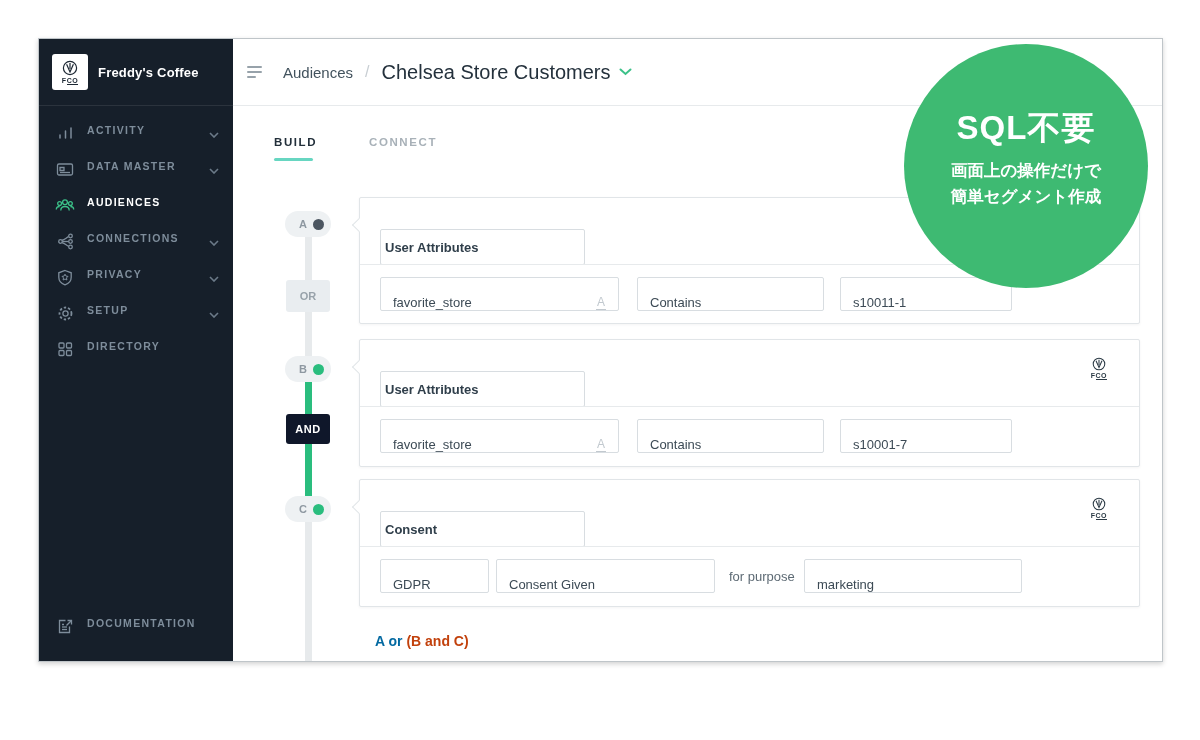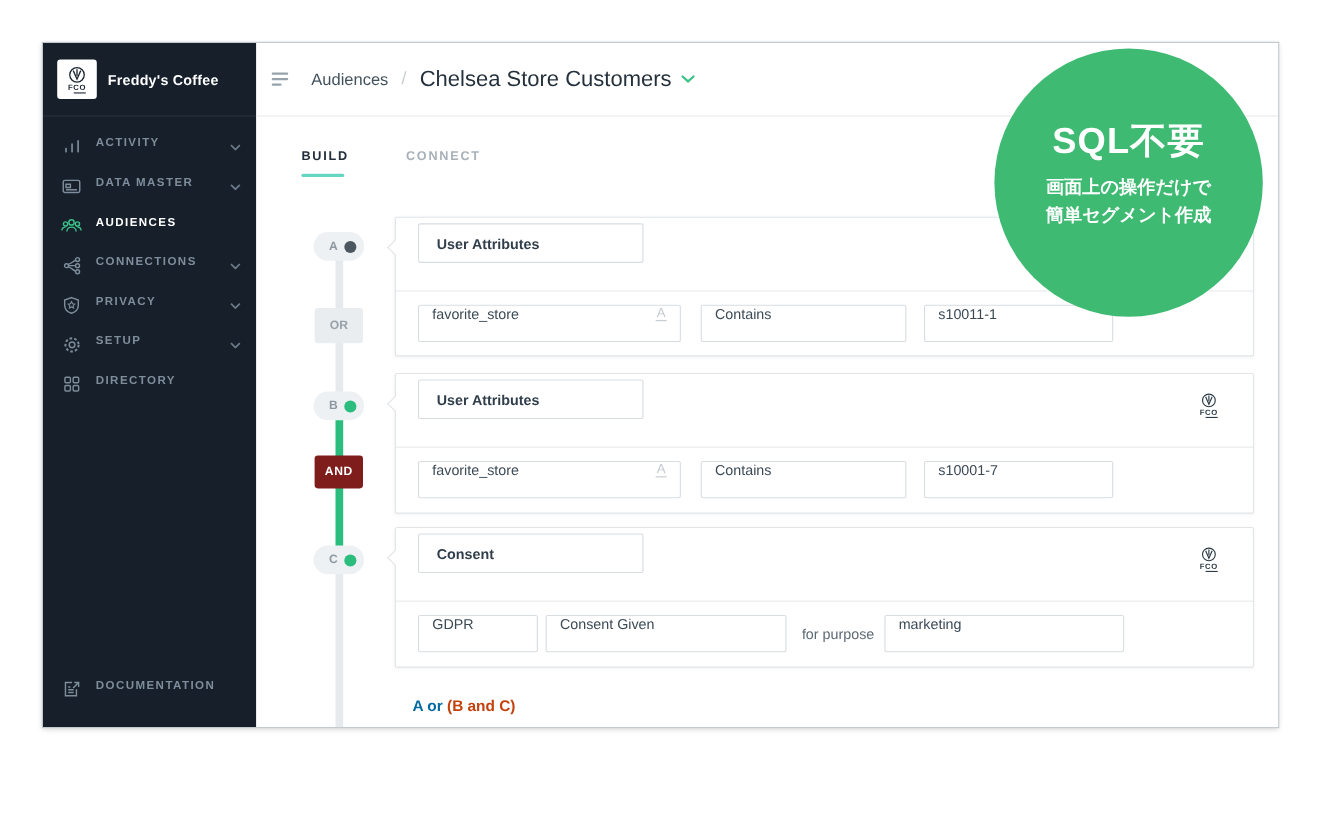--- a/index.html
+++ b/index.html
@@ -67,8 +67,8 @@
   .notch { position:absolute; left:-6px; top:22px; width:10px; height:10px; background:#fff;
            border-left:1px solid #e1e5e8; border-bottom:1px solid #e1e5e8; transform:rotate(45deg); }
   .card-header { position:relative; height:66px; }
-  .select-box { position:absolute; left:20px; top:5px; width:205px; height:36px; border:1px solid #d8dde1; border-radius:2px;
-                display:flex; align-items:center; padding:0 16px; font-size:13px; font-weight:bold; color:#2f3e4a; cursor:pointer; }
+  .select-box { position:absolute; left:20px; top:31px; width:205px; height:36px; border:1px solid #d8dde1; border-radius:2px;
+                display:flex; align-items:center; padding:0 4px; font-size:13px; font-weight:bold; color:#2f3e4a; cursor:pointer; }
   .card-brand { position:absolute; right:32px; top:17px; color:#2b3a45; }
   .card-row { position:relative; border-top:1px solid #e7eaec; height:60px; }
   .fbox { position:absolute; top:12px; height:34px; border:1px solid #d8dde1; border-radius:2px; background:#fff;

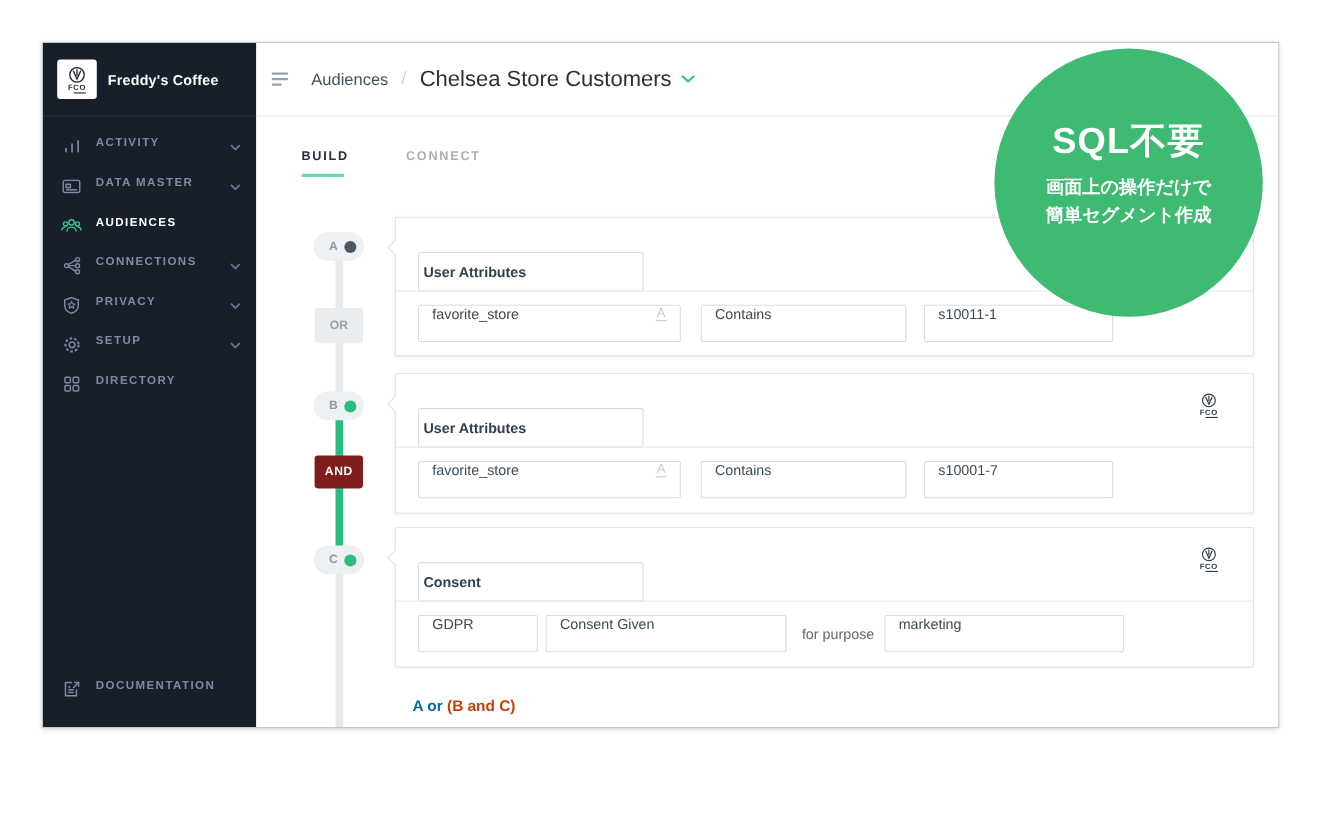--- a/index.html
+++ b/index.html
@@ -72,7 +72,7 @@
   .card-brand { position:absolute; right:32px; top:17px; color:#2b3a45; }
   .card-row { position:relative; border-top:1px solid #e7eaec; height:60px; }
   .fbox { position:absolute; top:12px; height:34px; border:1px solid #d8dde1; border-radius:2px; background:#fff;
-          display:flex; align-items:flex-start; padding:0 12px; font-size:13px; color:#3c4a55; cursor:pointer; }
+          display:flex; align-items:flex-end; padding:0 12px; font-size:13px; color:#3c4a55; cursor:pointer; }
   .type-a { margin-left:auto; font-size:12px; color:#c2c9cf; border-bottom:1px solid #c2c9cf; line-height:1.1; padding:0 1px; }
   .f-attr { left:20px; width:239px; } .f-op { left:277px; width:187px; } .f-val { left:480px; width:172px; }
   .f-reg { left:20px; width:109px; } .f-status { left:136px; width:219px; }

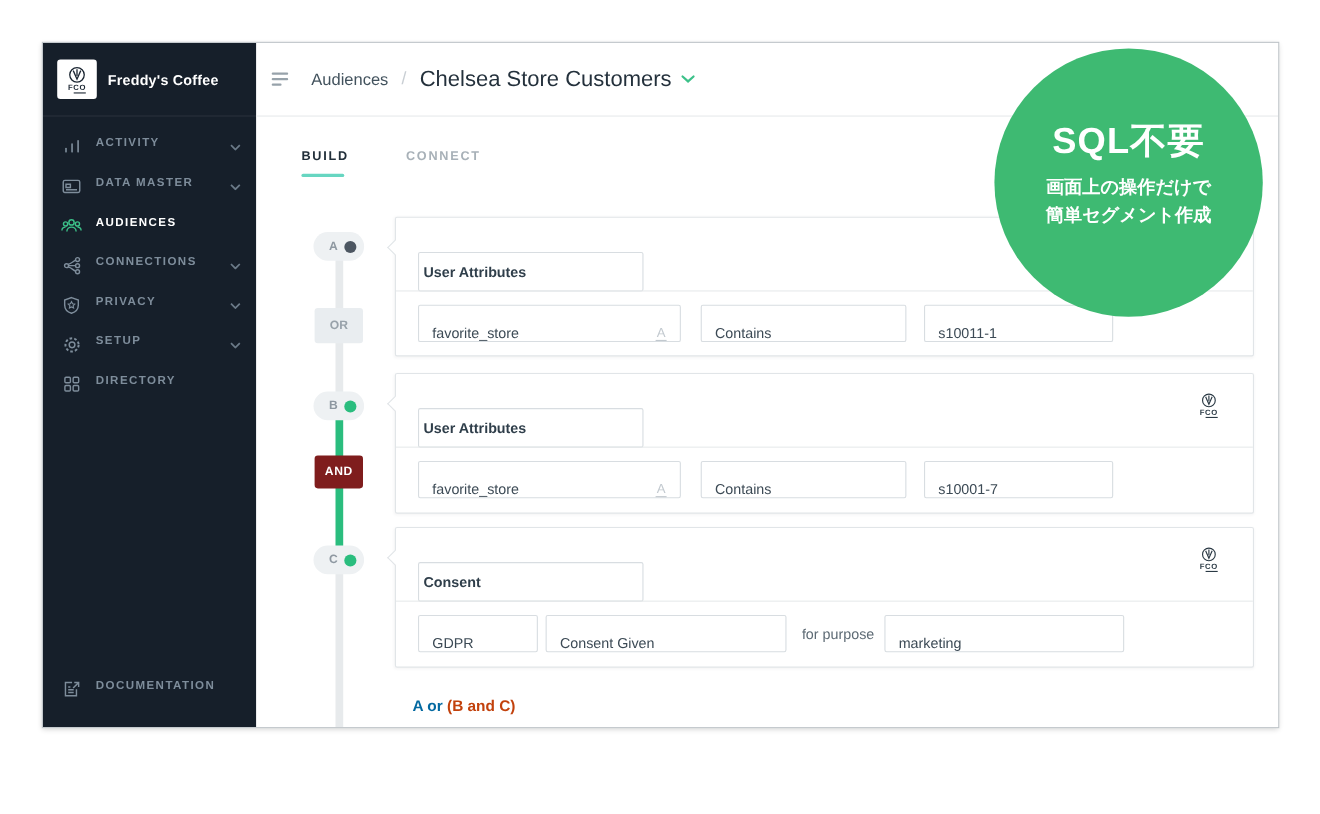--- a/index.html
+++ b/index.html
@@ -58,7 +58,7 @@
   .logic-badge { position:absolute; left:53px; width:44px; display:flex; align-items:center; justify-content:center;
                  border-radius:3px; font-size:11px; font-weight:bold; }
   .badge-or { top:174px; height:32px; background:#e9edf0; color:#98a2aa; }
-  .badge-and { top:308px; height:30px; background:#7f1d1d; color:#fff; letter-spacing:.5px; }
+  .badge-and { top:308px; height:30px; background:#0f172a; color:#fff; letter-spacing:.5px; }
 
   
   .card { position:absolute; left:126px; width:781px; background:#fff; border:1px solid #e1e5e8; border-radius:2px;

